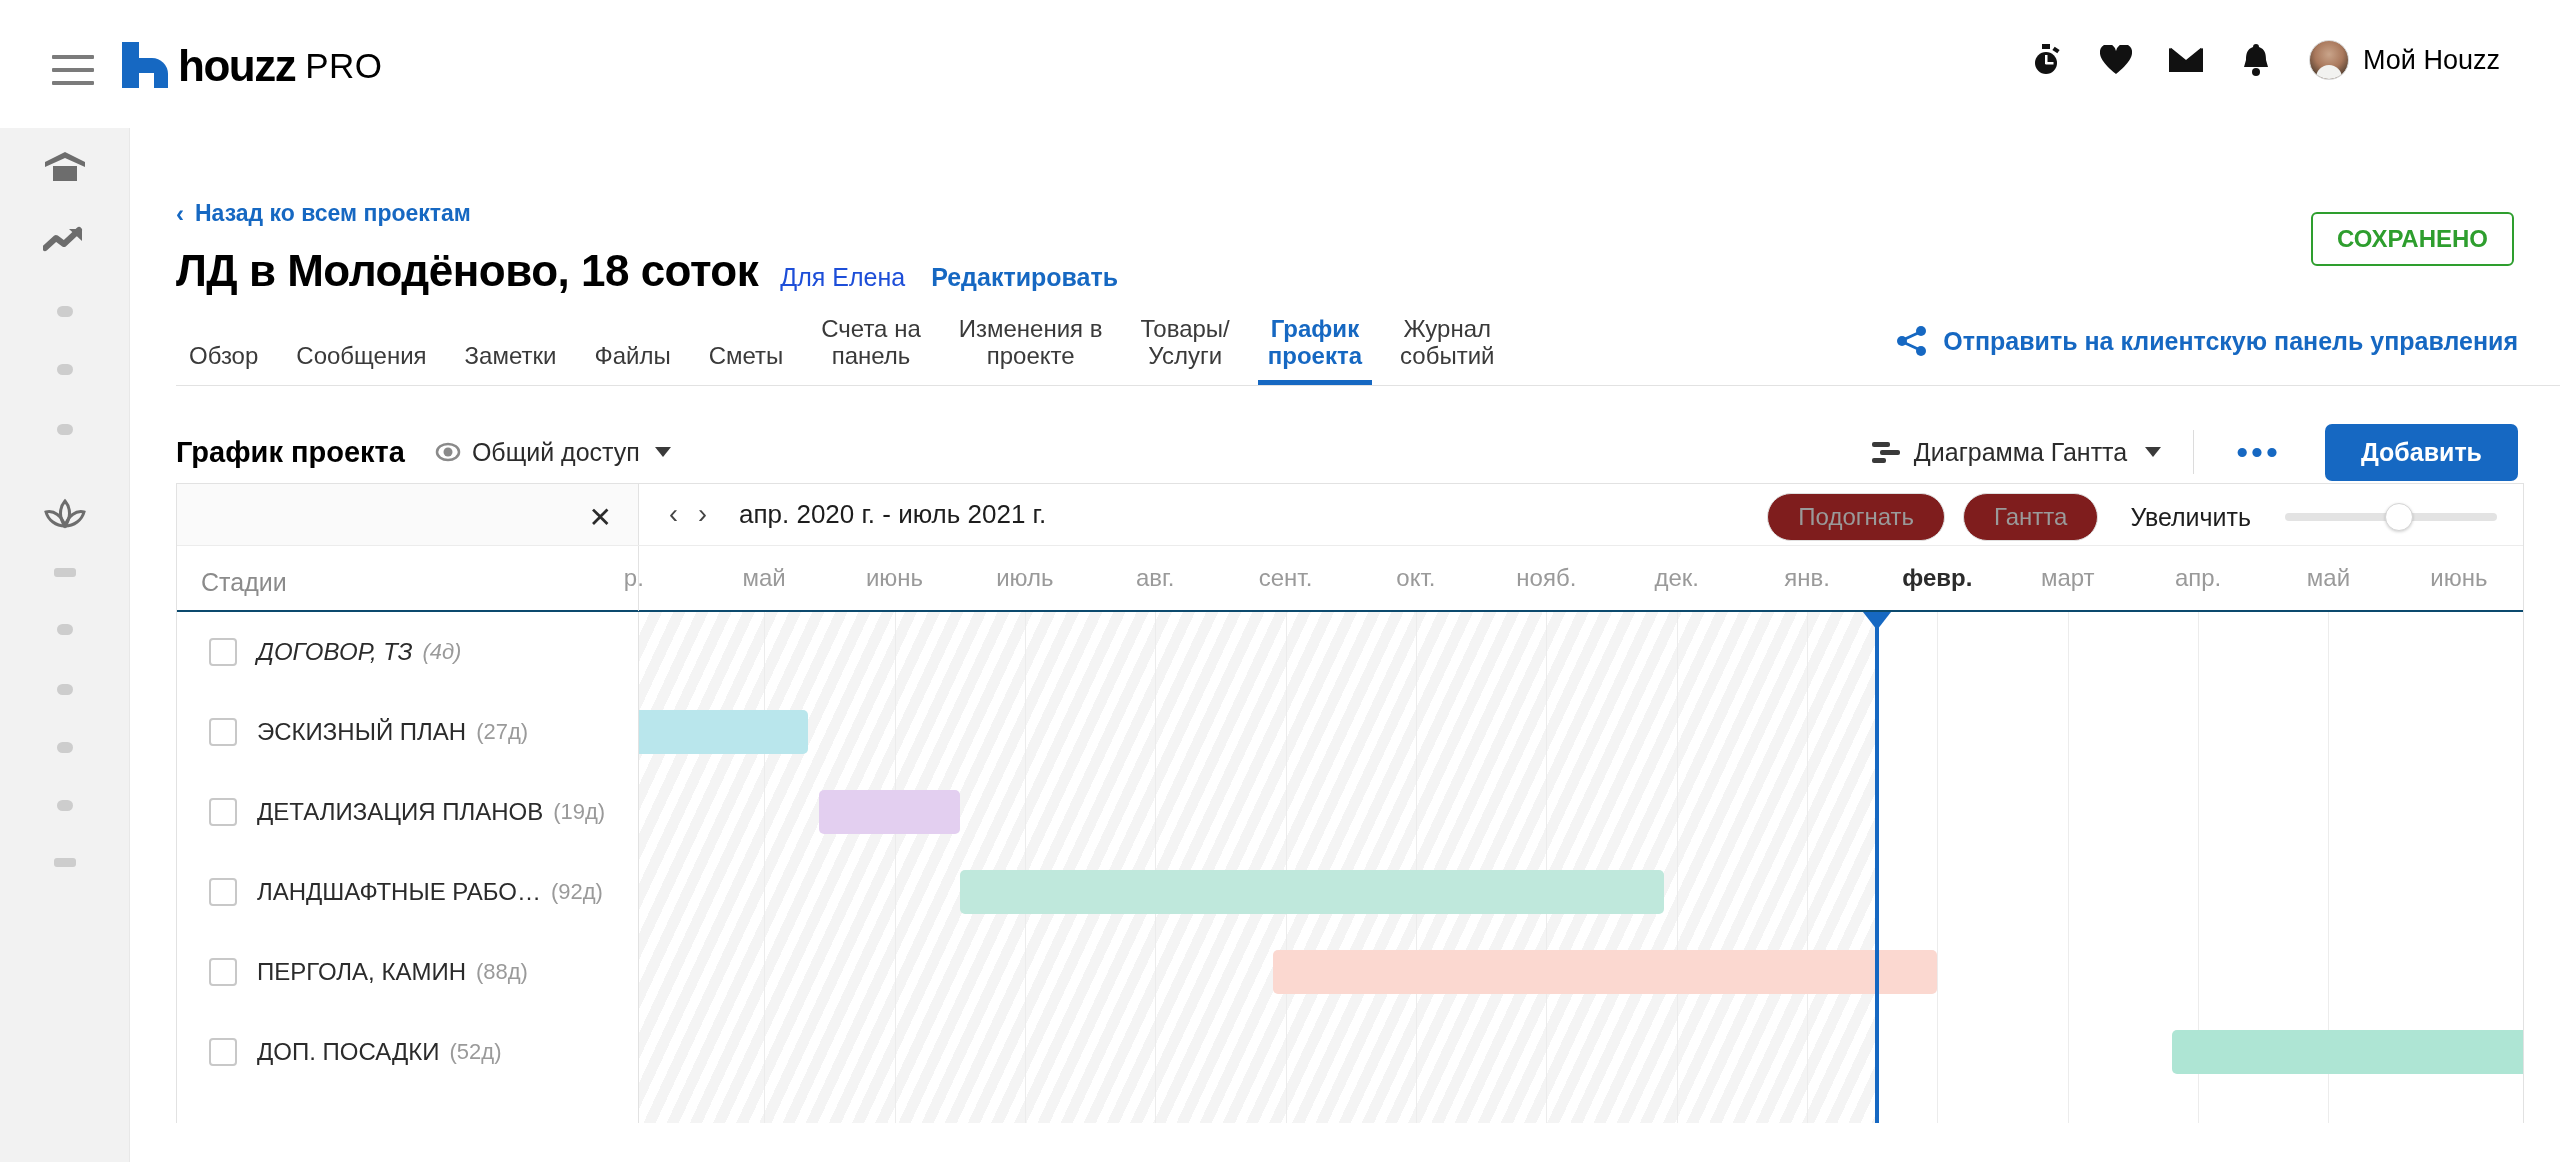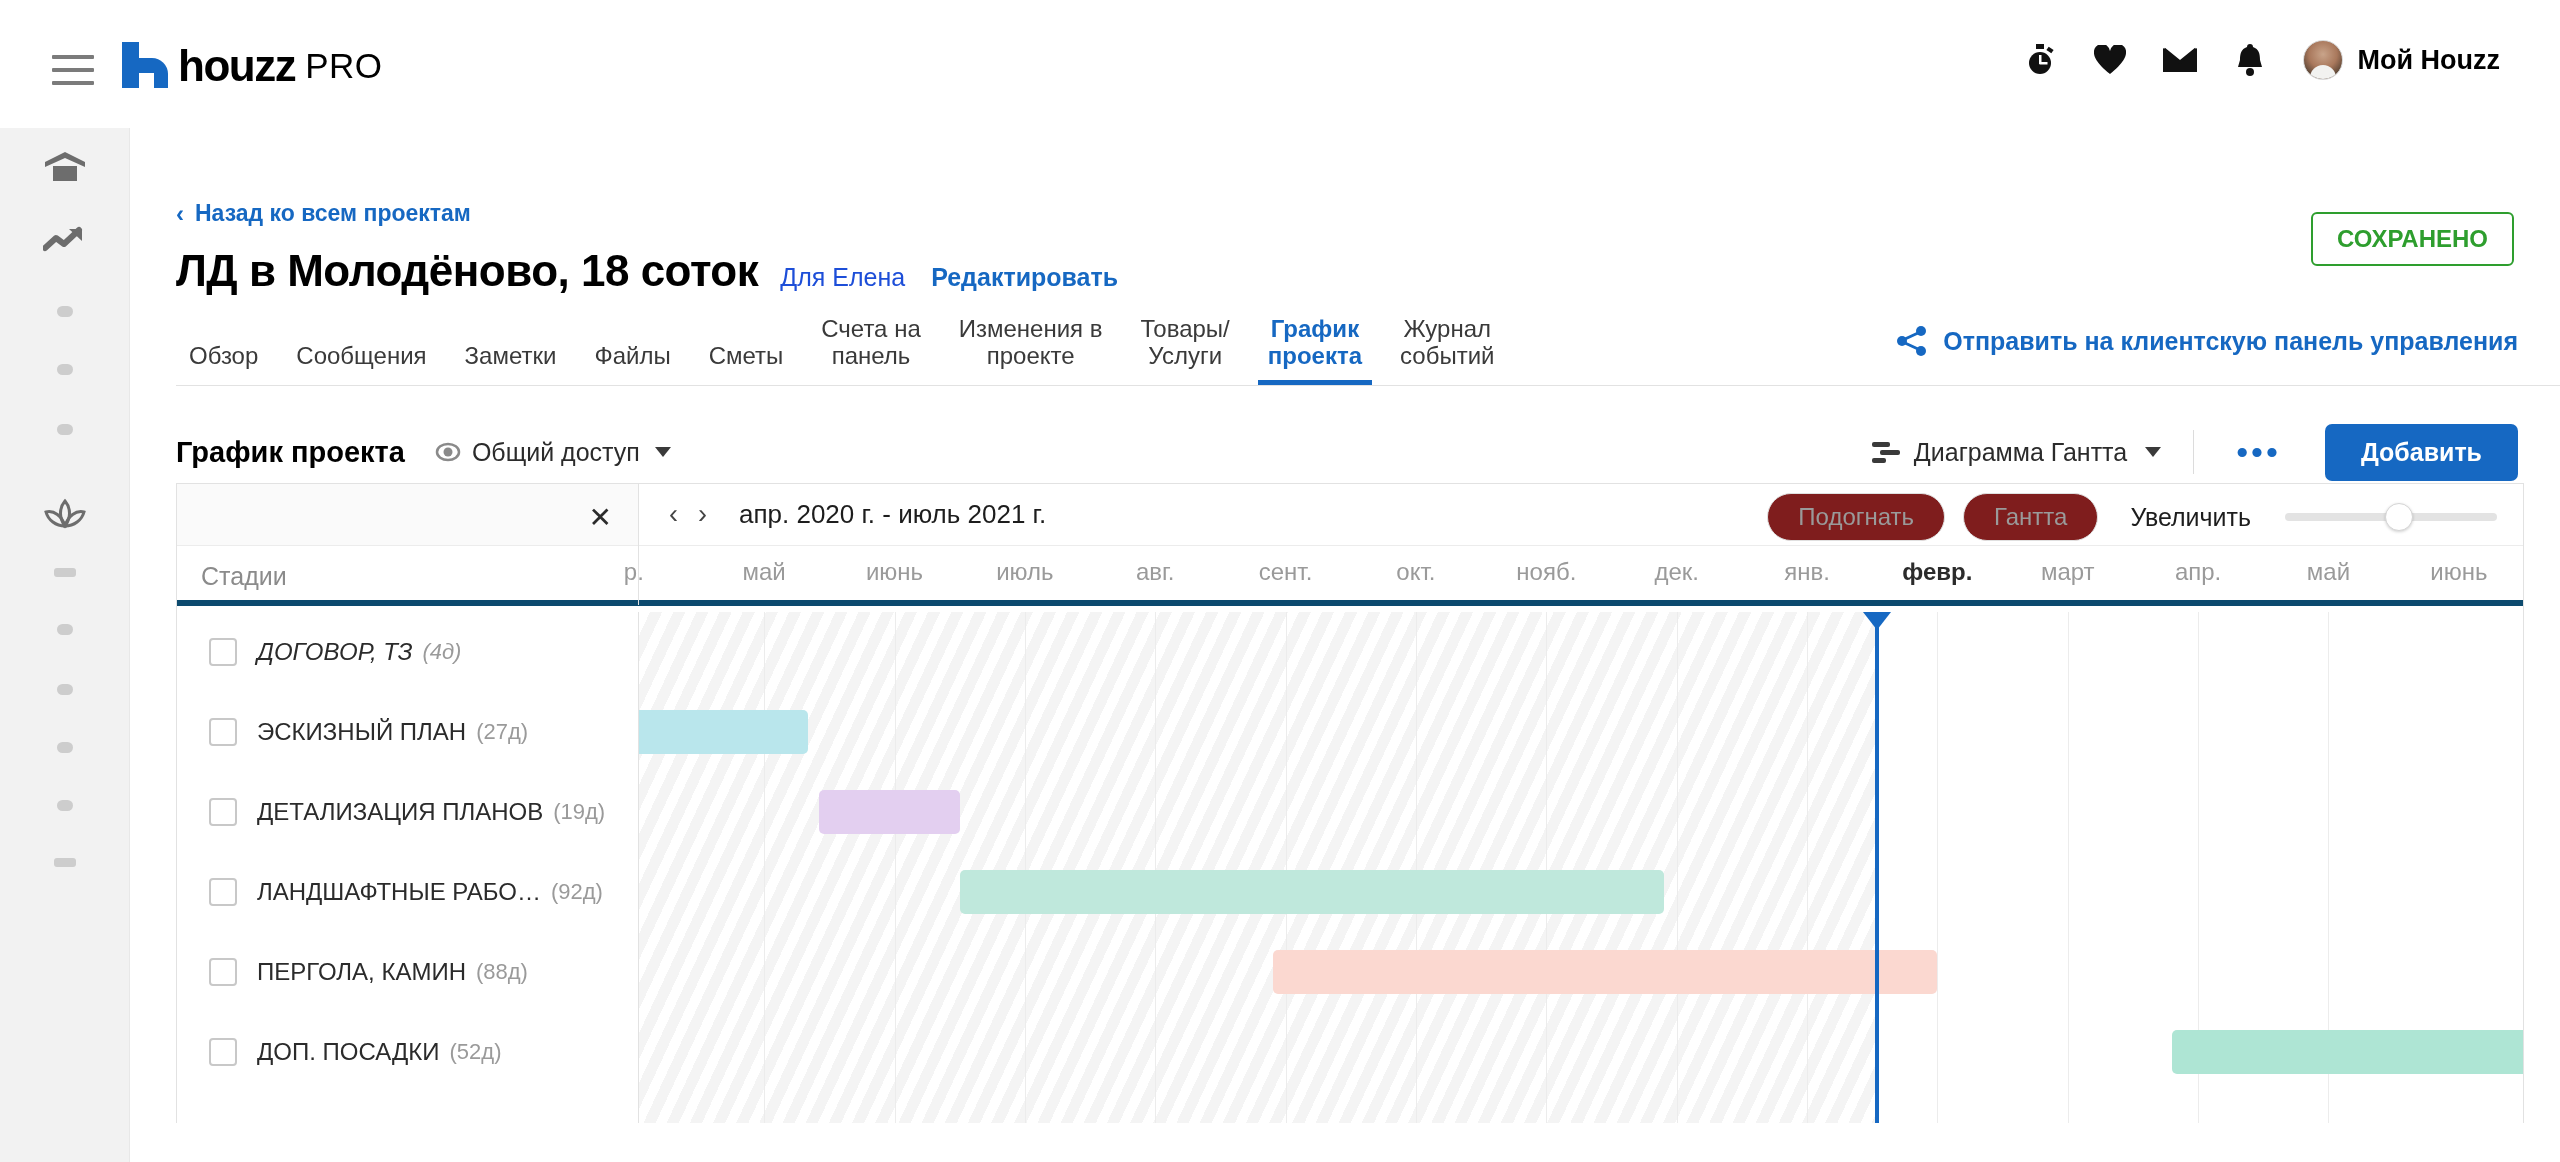--- a/index.html
+++ b/index.html
@@ -41,7 +41,7 @@
     content: ''; position: absolute; left: 50%; top: 62%; transform: translateX(-50%);
     width: 26px; height: 22px; background: #f2f2f0; border-radius: 13px 13px 0 0;
   }
-  .my-houzz { font-size: 27px; font-weight: bold; color: #000; margin-left: 14px; white-space: nowrap; }
+  .my-houzz { font-size: 27px; font-weight: normal; color: #000; margin-left: 14px; white-space: nowrap; }
 
   
   .rail {

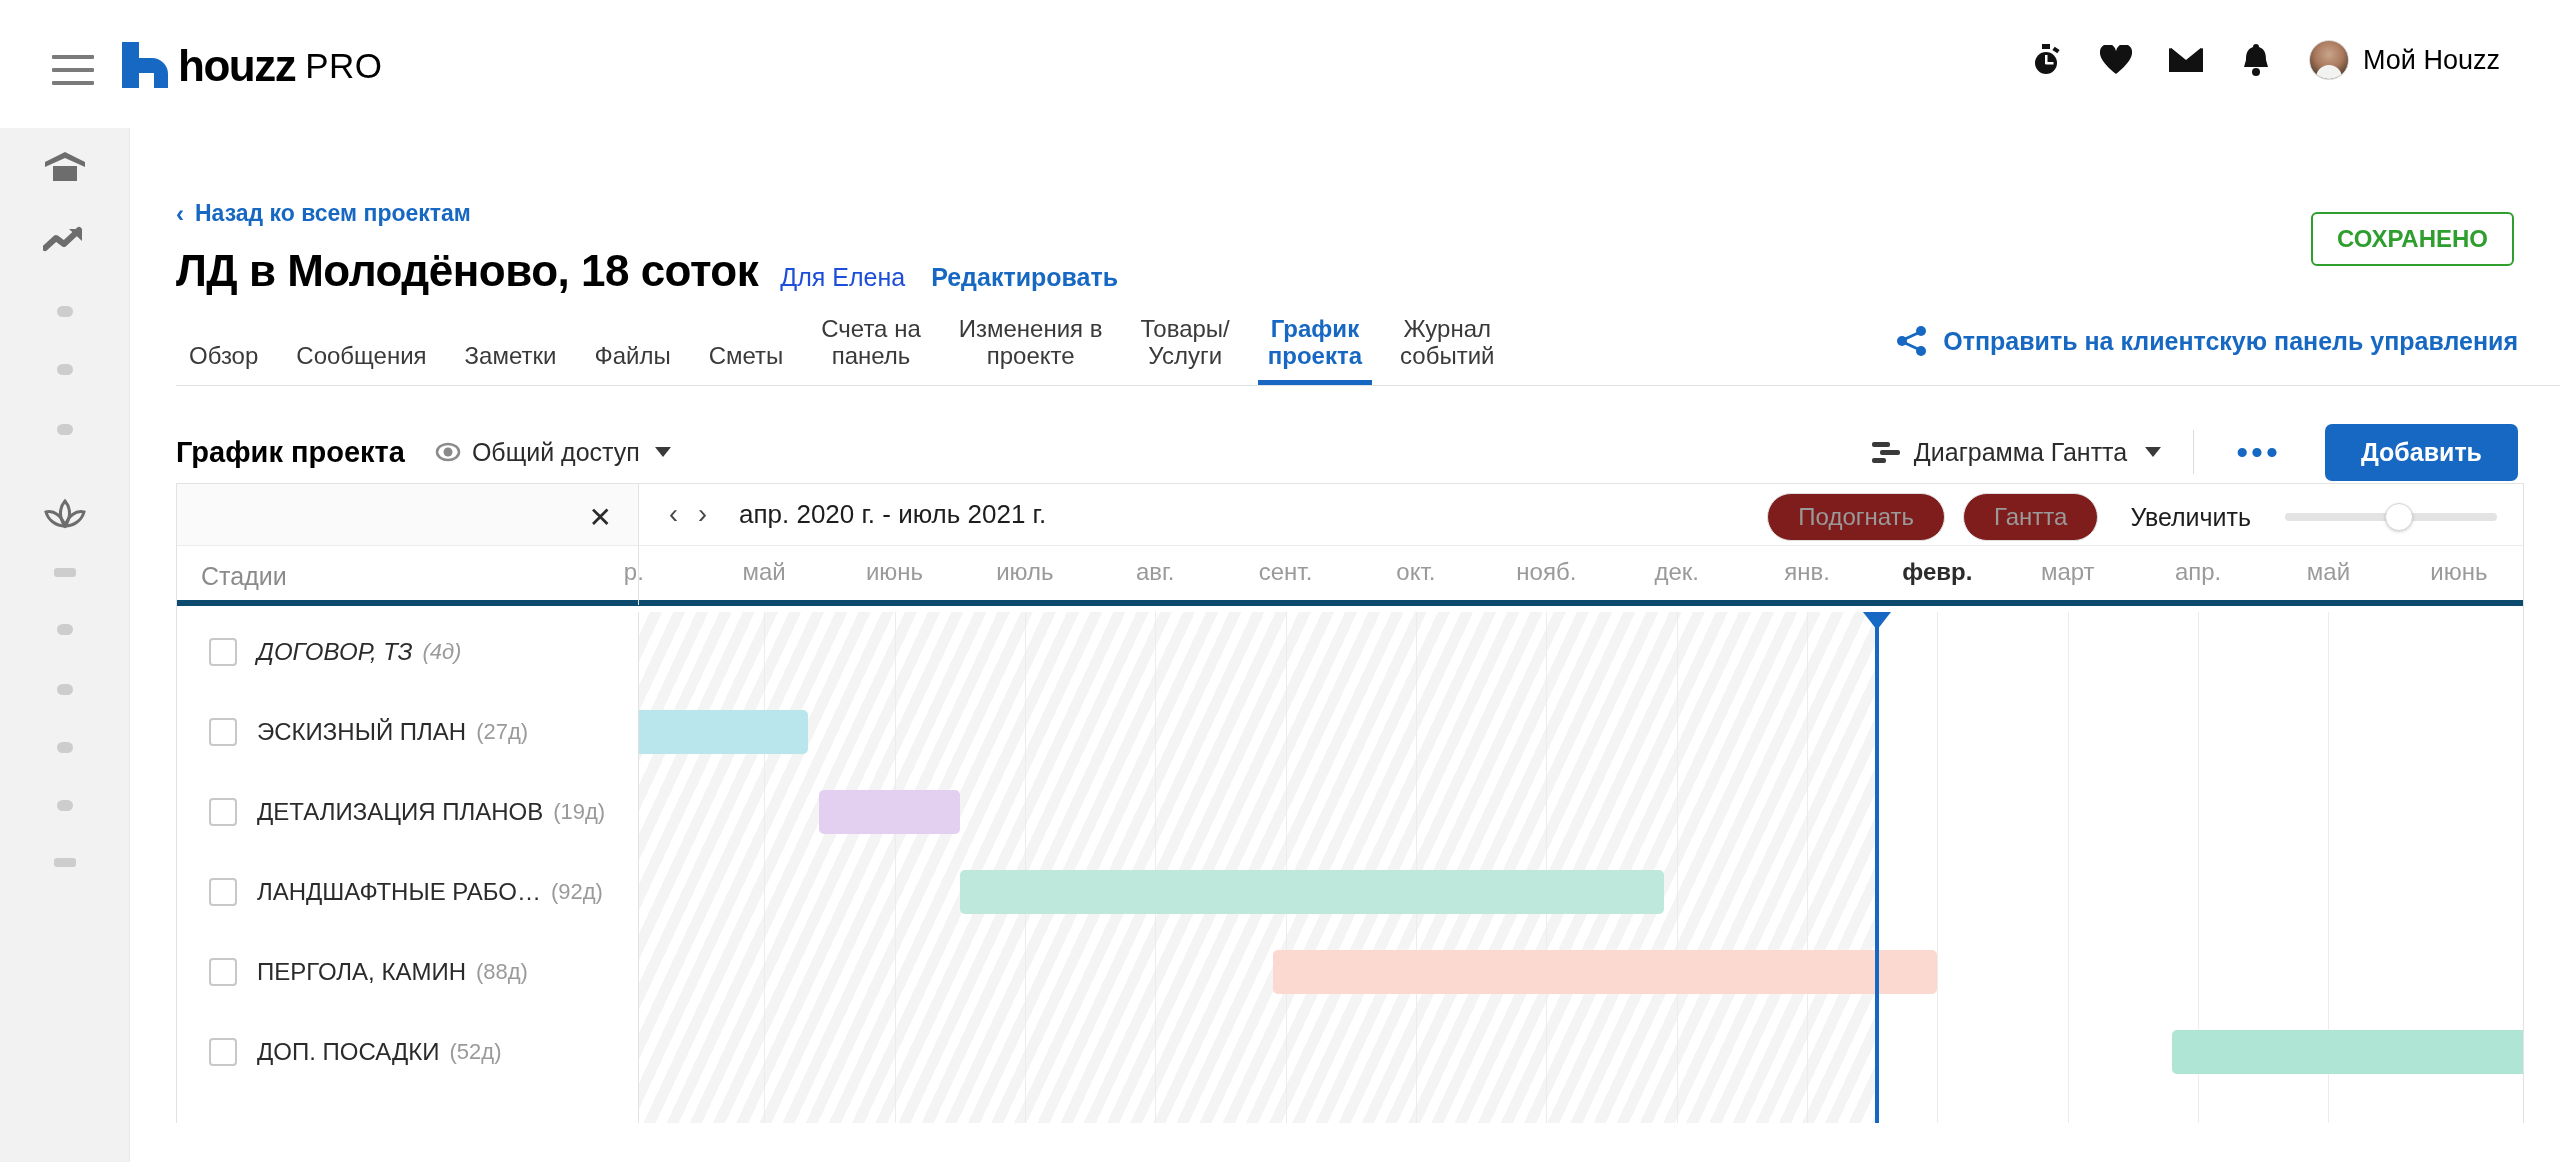--- a/index.html
+++ b/index.html
@@ -130,7 +130,7 @@
   .slider-knob { position: absolute; left: 100px; top: -10px; width: 28px; height: 28px; border-radius: 50%;
      background: #fff; border: 1px solid #d5d5d5; box-shadow: 0 1px 3px rgba(0,0,0,.18); }
 
-  .g-colhead { position: absolute; left: 0; top: 56px; width: 100%; height: 66px; border-bottom: 6px solid #0c4a6e; }
+  .g-colhead { position: absolute; left: 0; top: 62px; width: 100%; height: 66px; border-bottom: 2px solid #0c4a6e; }
   .g-colhead-left { position: absolute; left: 0; top: 0; width: 462px; height: 65px; border-right: 1px solid #e2e2e2; }
   .stages-label { position: absolute; left: 24px; top: 22px; font-size: 25px; color: #8b8b8b; }
   .months { position: absolute; left: 462px; top: 0; right: 0; height: 65px; }

